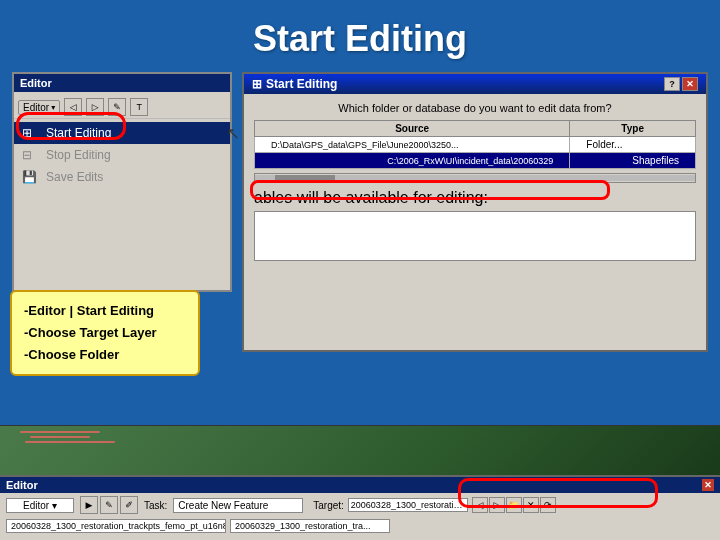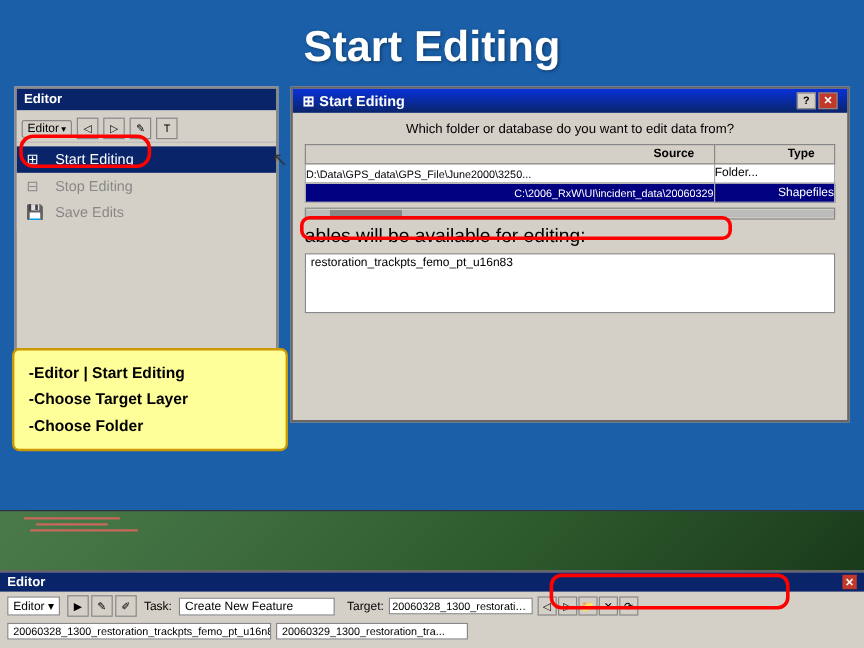--- a/index.html
+++ b/index.html
@@ -200,7 +200,7 @@
       background: #d4d0c8;
       border: 1px solid #888;
       padding: 2px 16px;
-      text-align: right;
+      text-align: center;
       font-weight: bold;
     }
 

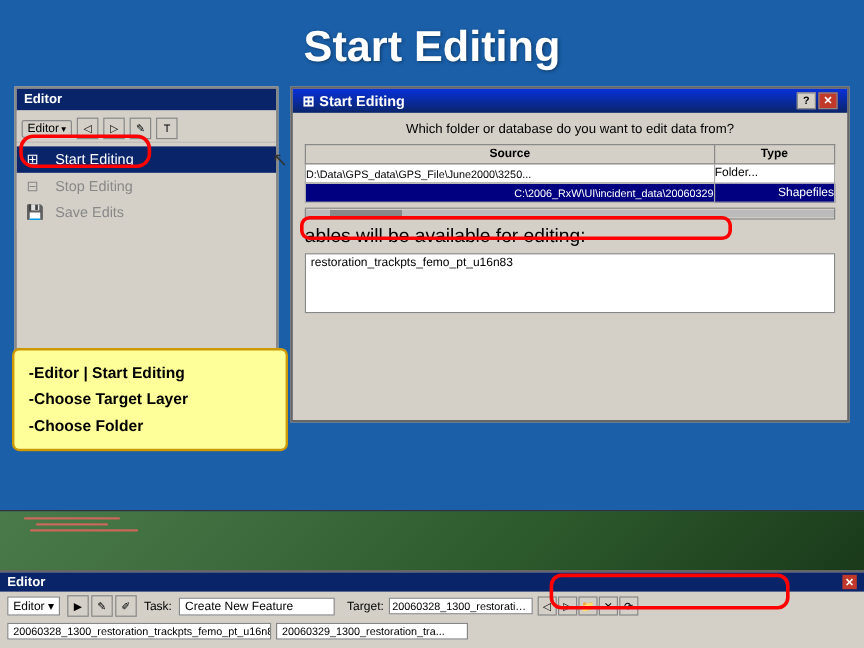--- a/index.html
+++ b/index.html
@@ -206,7 +206,7 @@
 
     .file-table td {
       border: 1px solid #aaa;
-      padding: 2px 0;
+      padding: 2px 16px;
       background: white;
     }
 

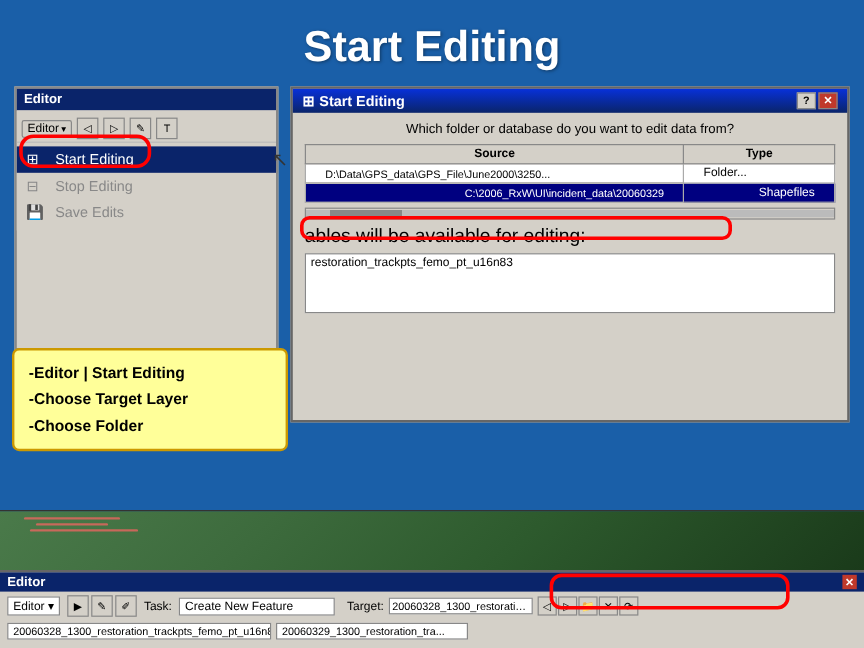--- a/index.html
+++ b/index.html
@@ -540,7 +540,6 @@
       </div>
       <div class="available-label">ables will be available for editing:</div>
       <div class="layer-list">
-        <div class="layer-item">restoration_trackpts_femo_pt_u16n83</div>
       </div>
     </div>
 

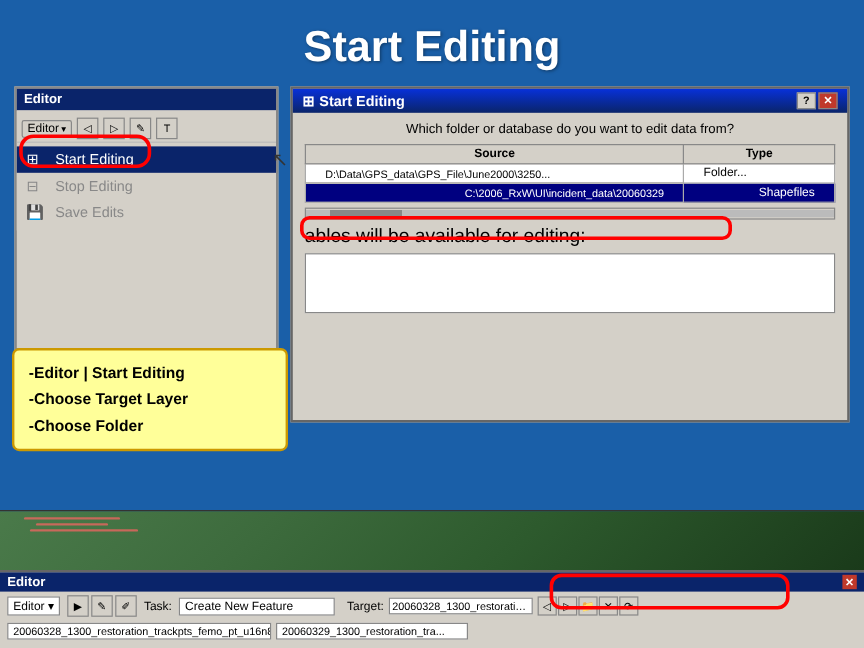--- a/index.html
+++ b/index.html
@@ -280,7 +280,7 @@
       border: 2px solid #cc9900;
       border-radius: 6px;
       padding: 8px 12px;
-      width: 230px;
+      width: 190px;
       font-size: 13px;
       font-weight: bold;
       color: #000;

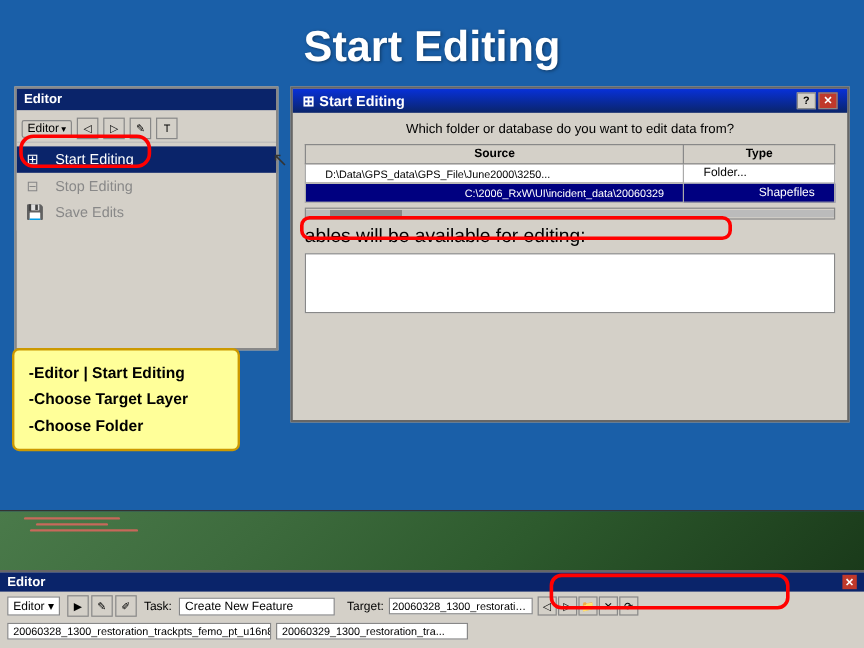--- a/index.html
+++ b/index.html
@@ -335,7 +335,7 @@
       gap: 2px;
       background: white;
       border: 1px solid #888;
-      padding: 1px 4px;
+      padding: 1px 16px;
       font-size: 10px;
       cursor: pointer;
     }

